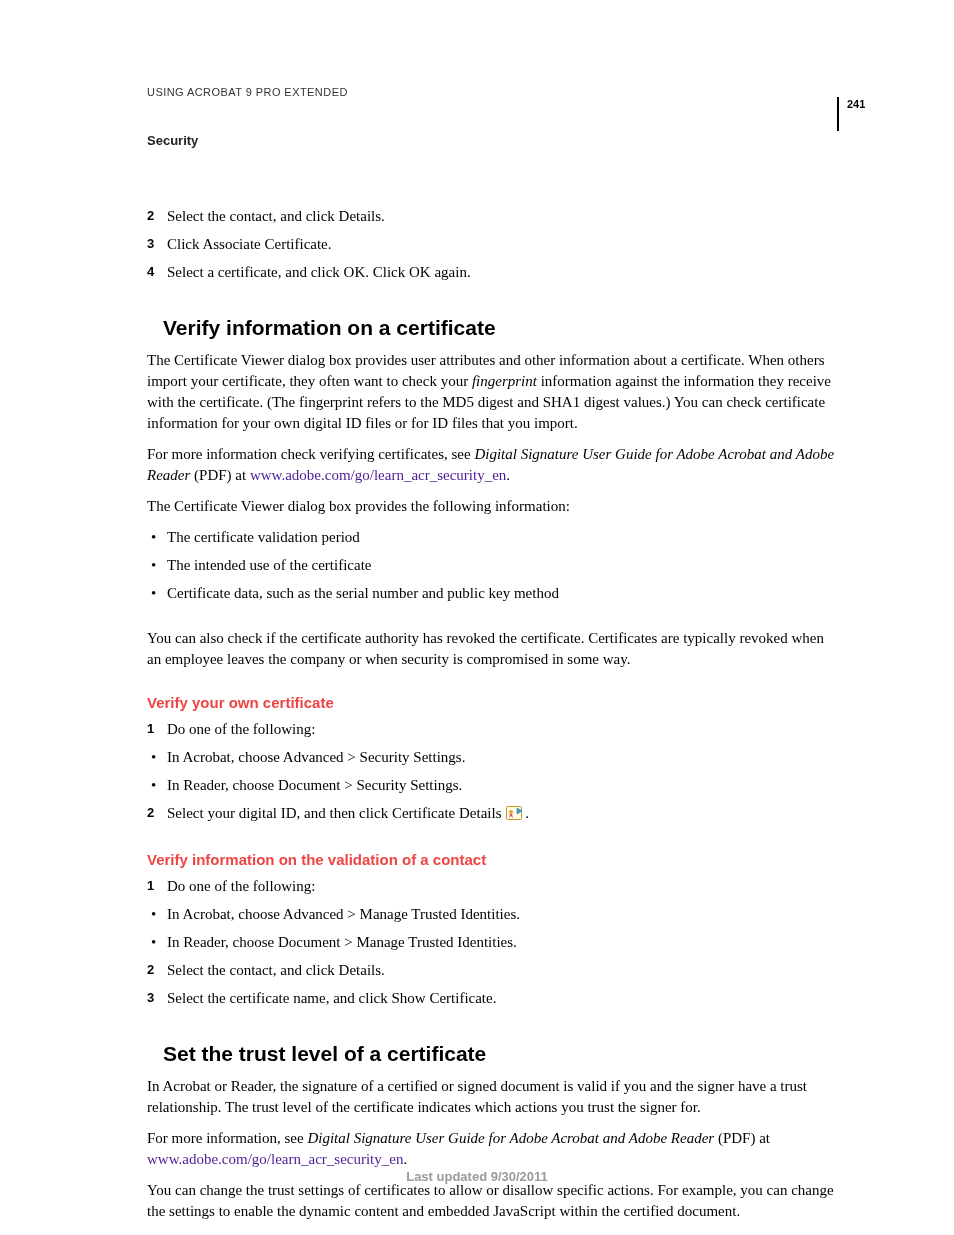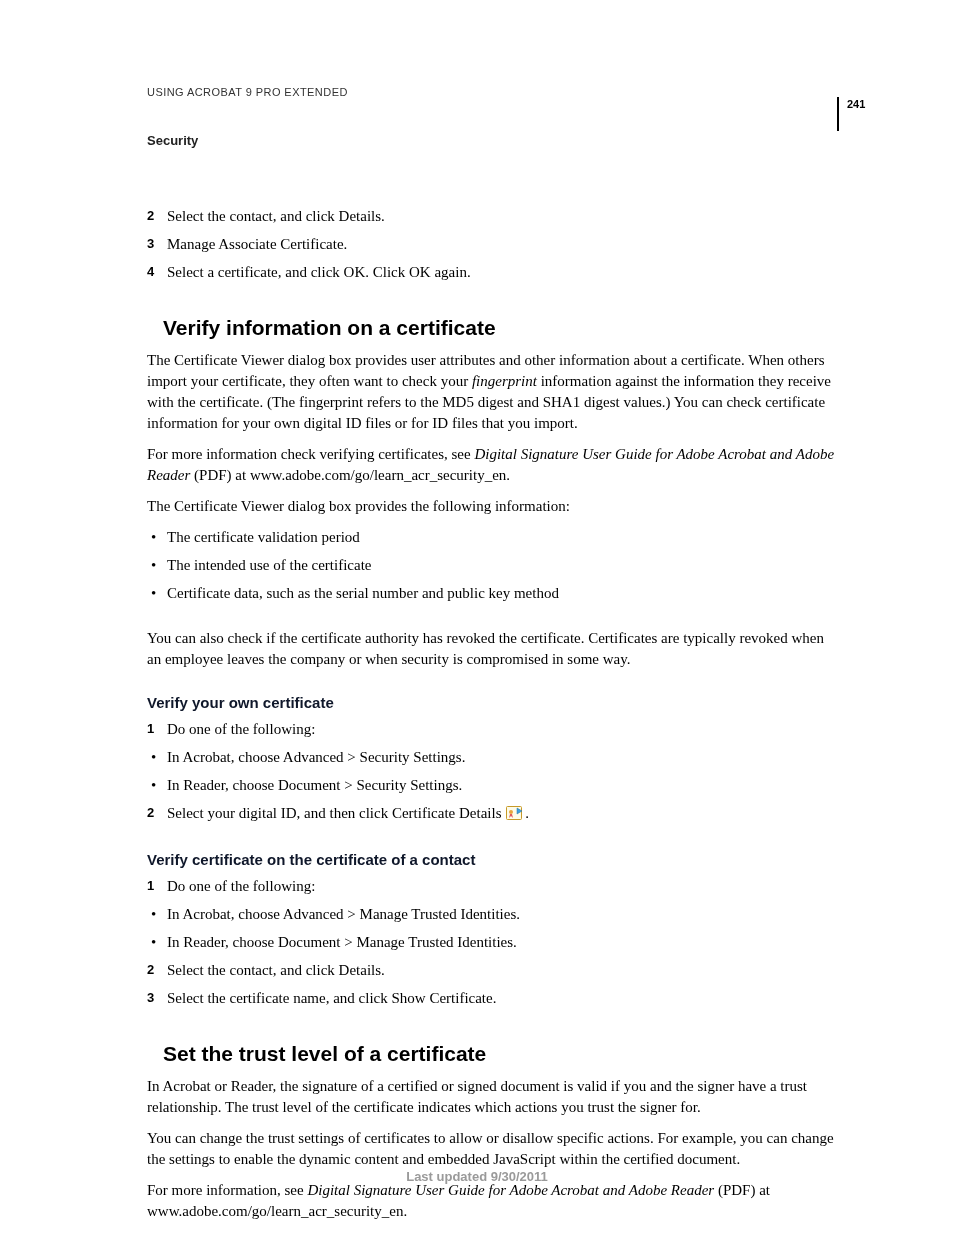--- a/index.html
+++ b/index.html
@@ -124,7 +124,7 @@
     </div>
     <div class="row">
       <div class="marker">3</div>
-      <div class="text">Manage Associate Certificate.</div>
+      <div class="text">Click Associate Certificate.</div>
     </div>
     <div class="row">
       <div class="marker">4</div>

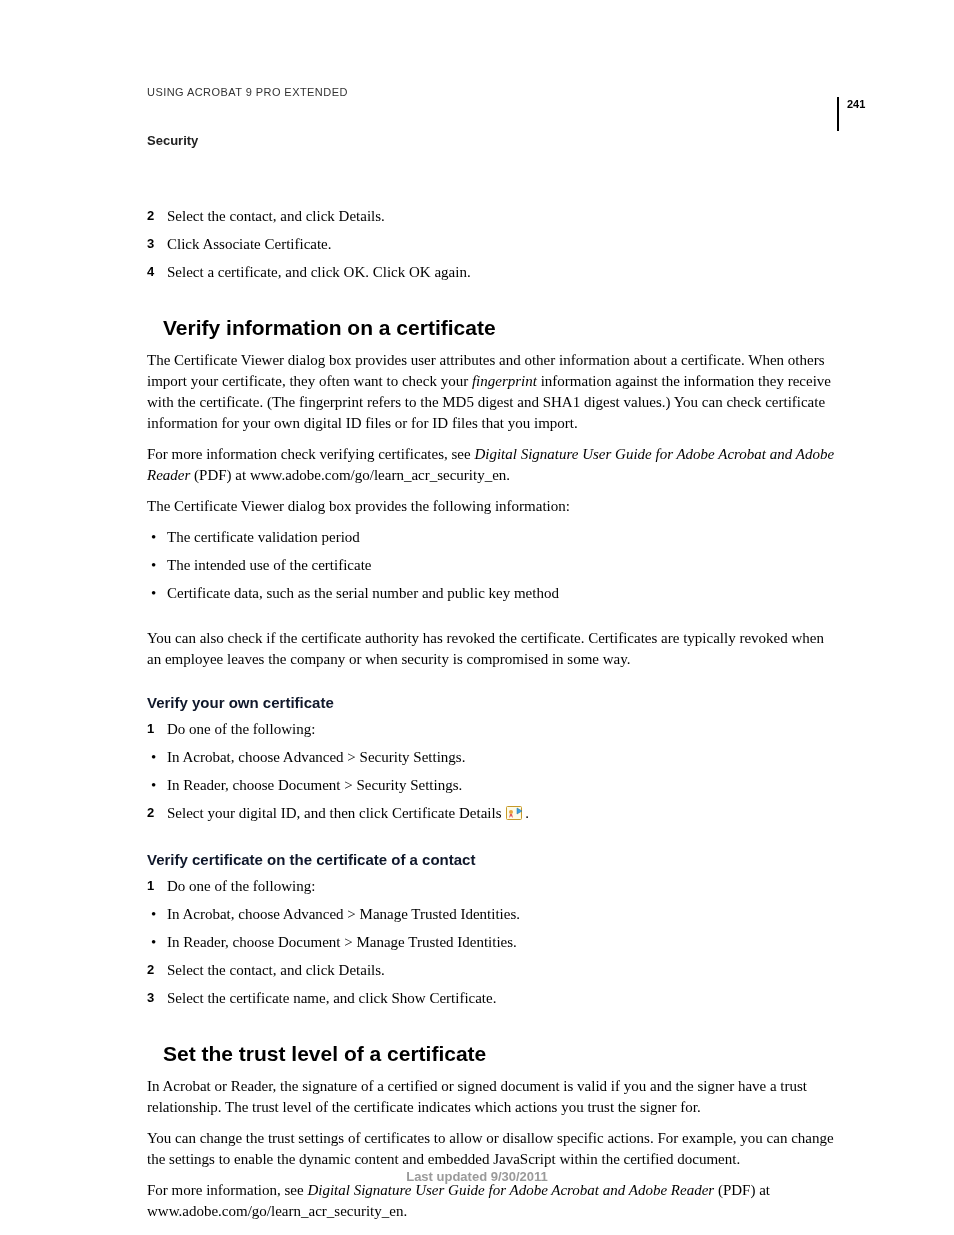--- a/index.html
+++ b/index.html
@@ -64,7 +64,7 @@
   p.body {
     margin: 0 0 10px 0;
   }
-  a.link { color: #000000; text-decoration: none; }
+  a.link { color: #4c1d95; text-decoration: none; }
   .italic { font-style: italic; margin-top: 46px; }
   
   .row {

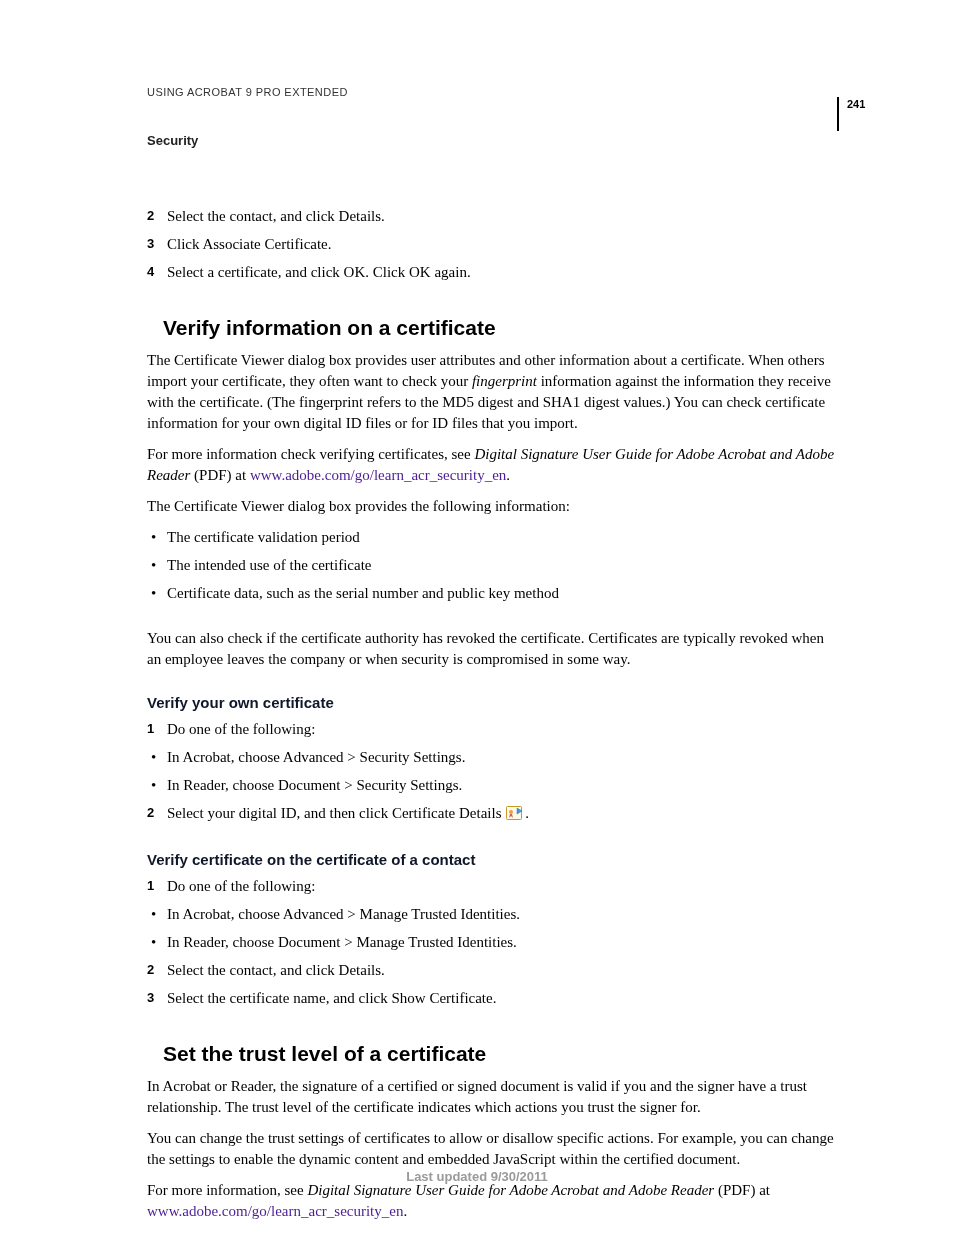--- a/index.html
+++ b/index.html
@@ -59,7 +59,7 @@
     font-weight: 700;
     font-size: 15px;
     margin: 22px 0 6px 0;
-    color: #0f172a;
+    color: #ef4444;
   }
   p.body {
     margin: 0 0 10px 0;

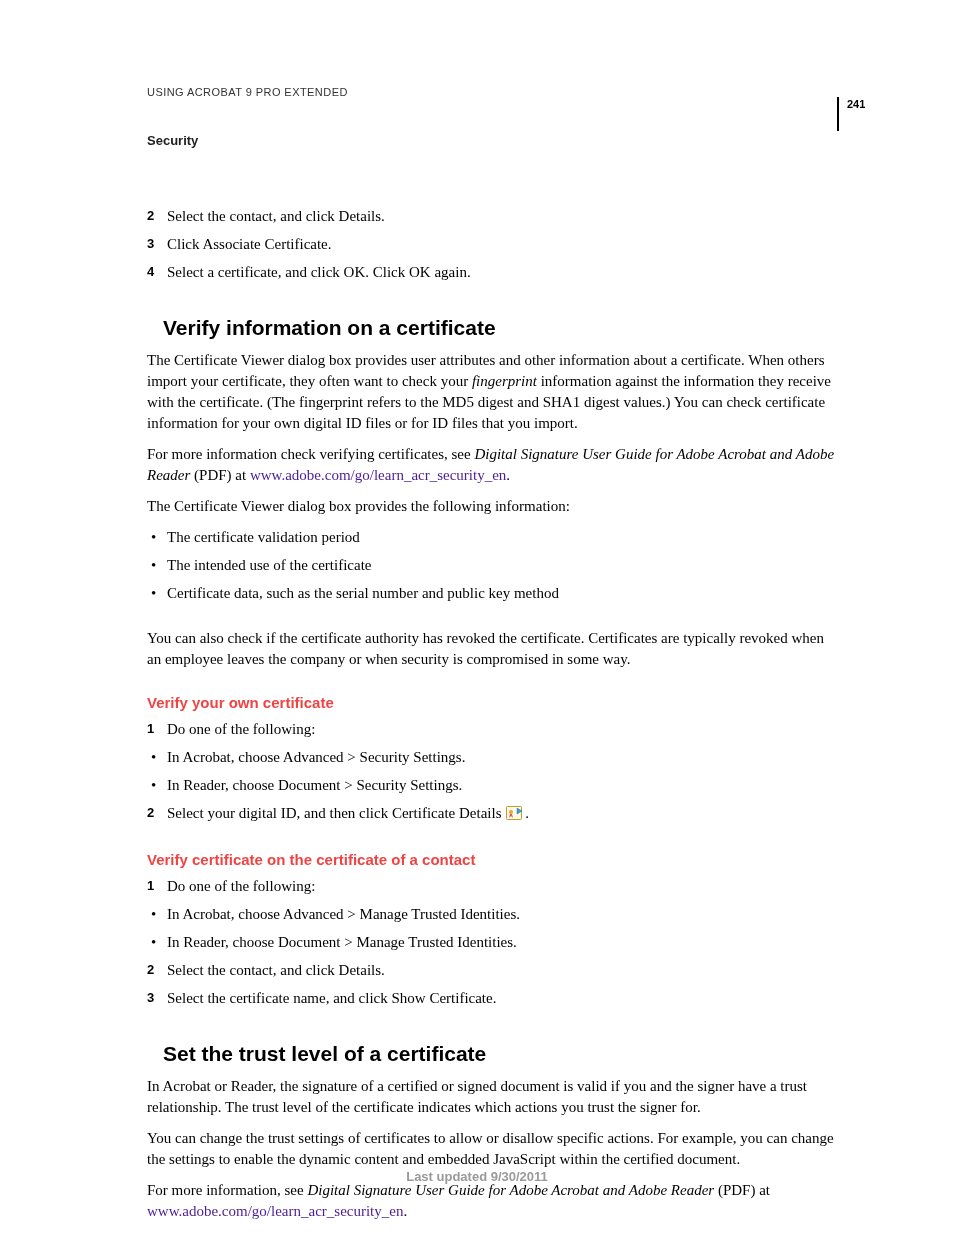--- a/index.html
+++ b/index.html
@@ -187,7 +187,7 @@
       </div>
     </div>
 
-    <h3 class="subsection">Verify certificate on the certificate of a contact</h3>
+    <h3 class="subsection">Verify information on the validation of a contact</h3>
 
     <div class="row">
       <div class="marker">1</div>

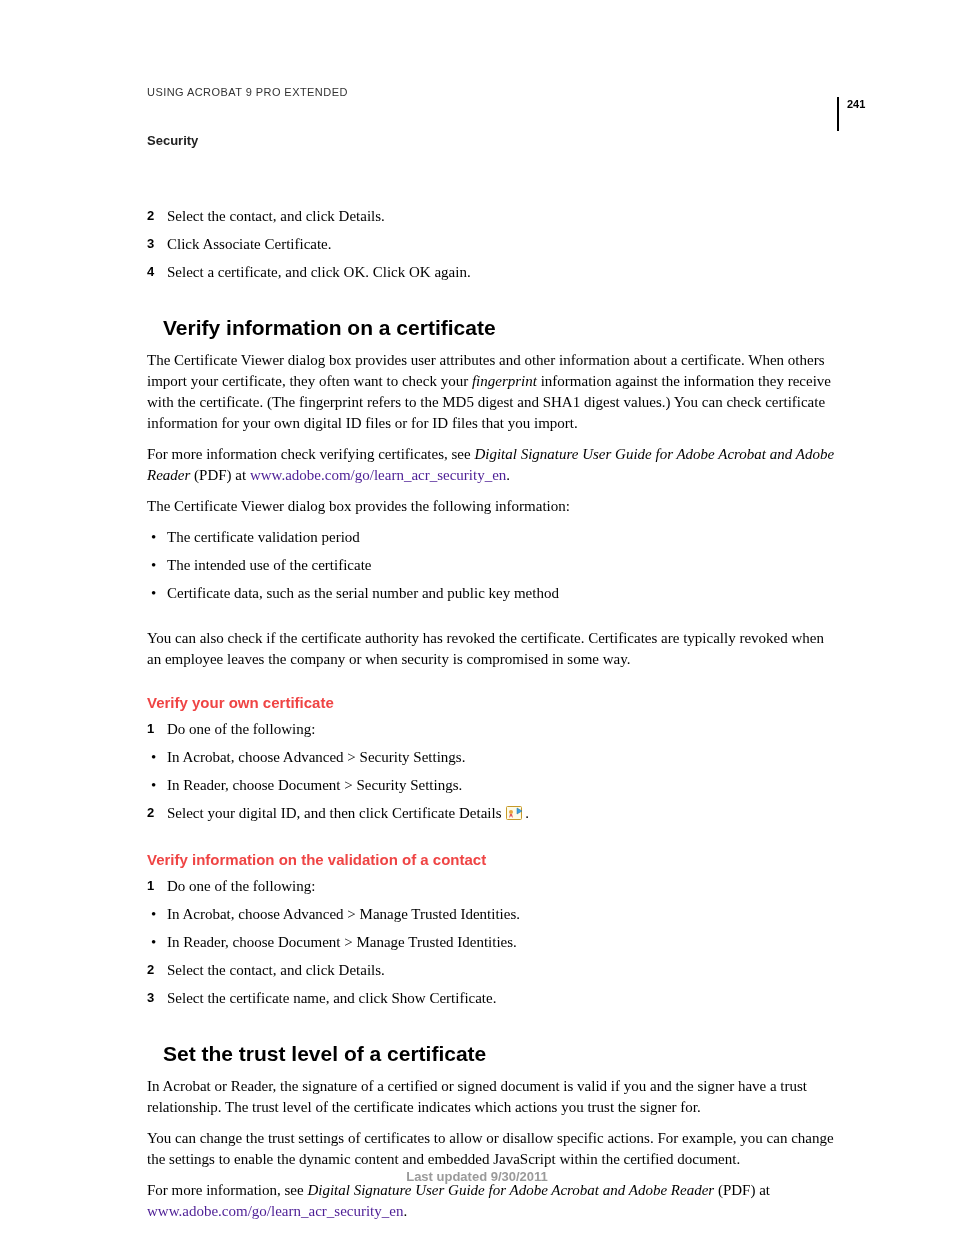--- a/index.html
+++ b/index.html
@@ -213,11 +213,11 @@
     <h2 class="section">Set the trust level of a certificate</h2>
 
     <p class="body">In Acrobat or Reader, the signature of a certified or signed document is valid if you and the signer have a trust relationship. The trust level of the certificate indicates which actions you trust the signer for.</p>
-    <p class="body">You can change the trust settings of certificates to allow or disallow specific actions. For example, you can change the settings to enable the dynamic content and embedded JavaScript within the certified document.</p>
     <p class="body">
       <span>For more information, see </span><span class="italic">Digital Signature User Guide for Adobe Acrobat and Adobe Reader</span><span> (PDF) at </span><br>
       <a class="link" href="#">www.adobe.com/go/learn_acr_security_en</a><span>.</span>
     </p>
+    <p class="body">You can change the trust settings of certificates to allow or disallow specific actions. For example, you can change the settings to enable the dynamic content and embedded JavaScript within the certified document.</p>
 
     <div class="row">
       <div class="marker">1</div>

